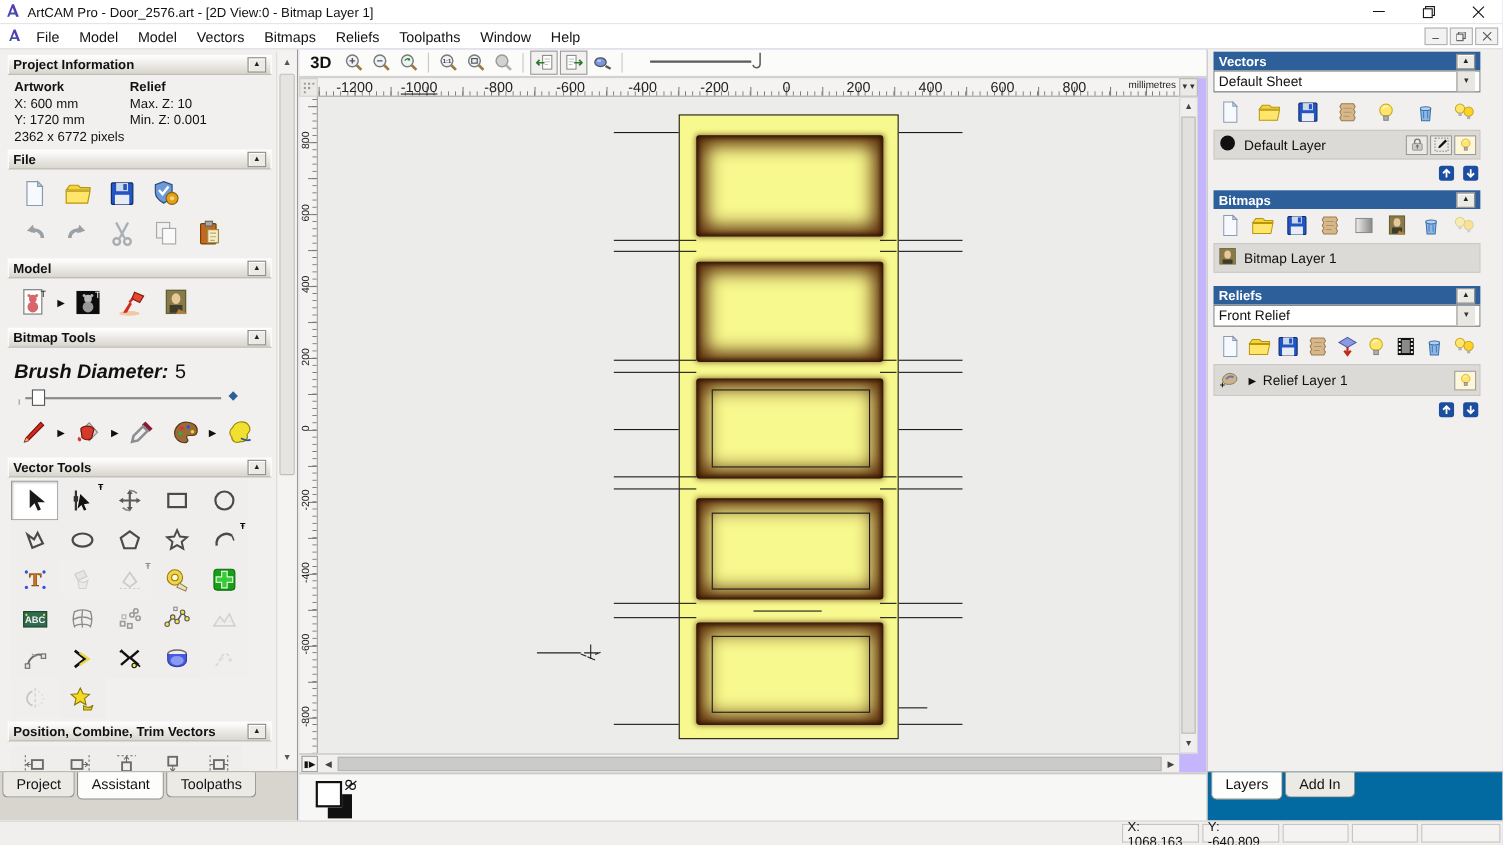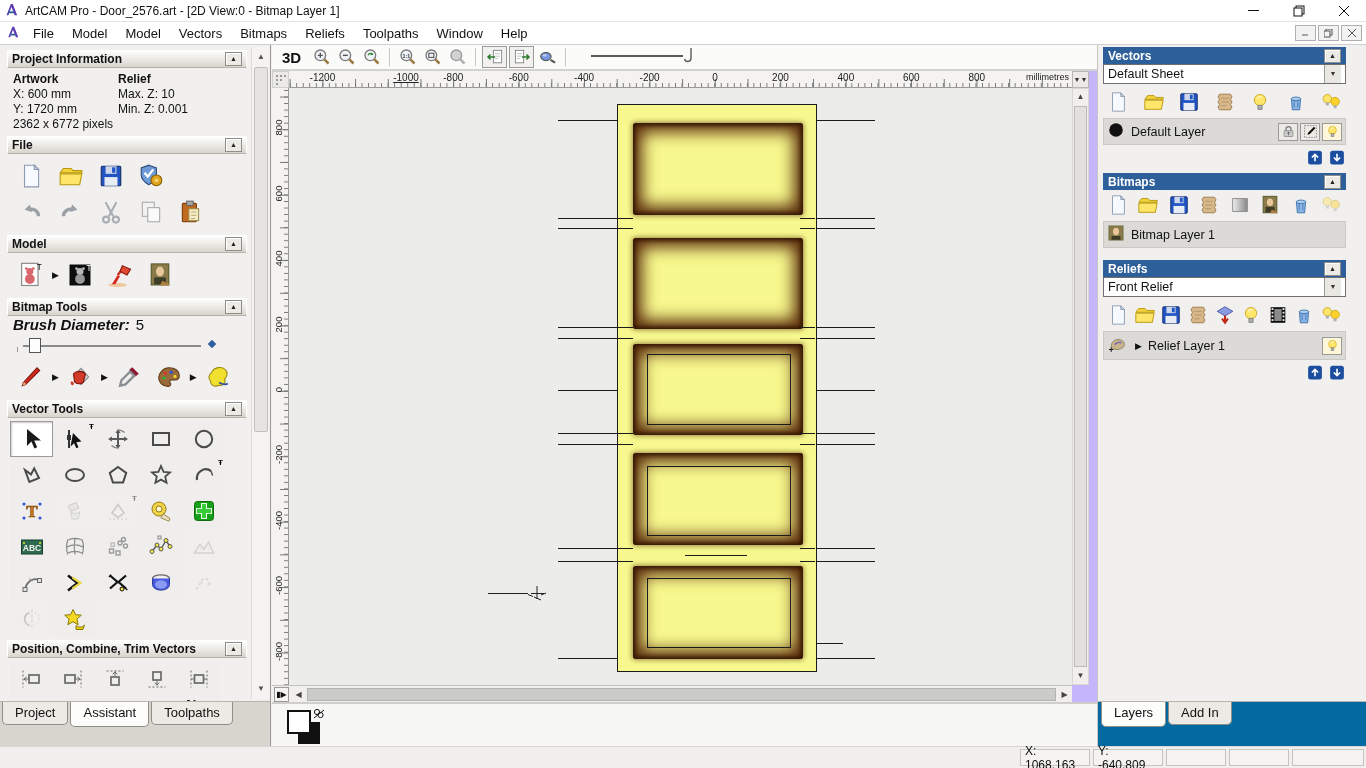--- a/index.html
+++ b/index.html
@@ -62,7 +62,7 @@
   .hruler { position:absolute; top:26px; left:17px; width:783px; height:17px; background:#f4f3f1; border-bottom:1px solid #9a9a9a;
     background-image:linear-gradient(to right,#777 0 1px,transparent 1px 100%),linear-gradient(to right,#777 0 1px,transparent 1px 100%);
     background-size:32.715px 8px,6.543px 4px; background-repeat:repeat-x; background-position:0.7px bottom,0.7px bottom; }
-  .hruler .rlab { position:absolute; top:1px; transform:translateX(-50%); font-size:10px; color:#222; }
+  .hruler .rlab { position:absolute; top:1px; transform:translateX(-50%); font-size:13px; color:#222; }
   .hruler .runit { position:absolute; right:3px; top:1px; font-size:9px; color:#222; }
   .unit-btn { position:absolute; top:26px; left:800px; width:17px; height:17px; background:#eceae6; border:1px solid #b8b6b2; font-size:7px; text-align:center; line-height:15px; color:#333; }
   .vruler { position:absolute; top:43px; left:0; width:17px; height:597px; background:#f4f3f1; border-right:1px solid #9a9a9a;

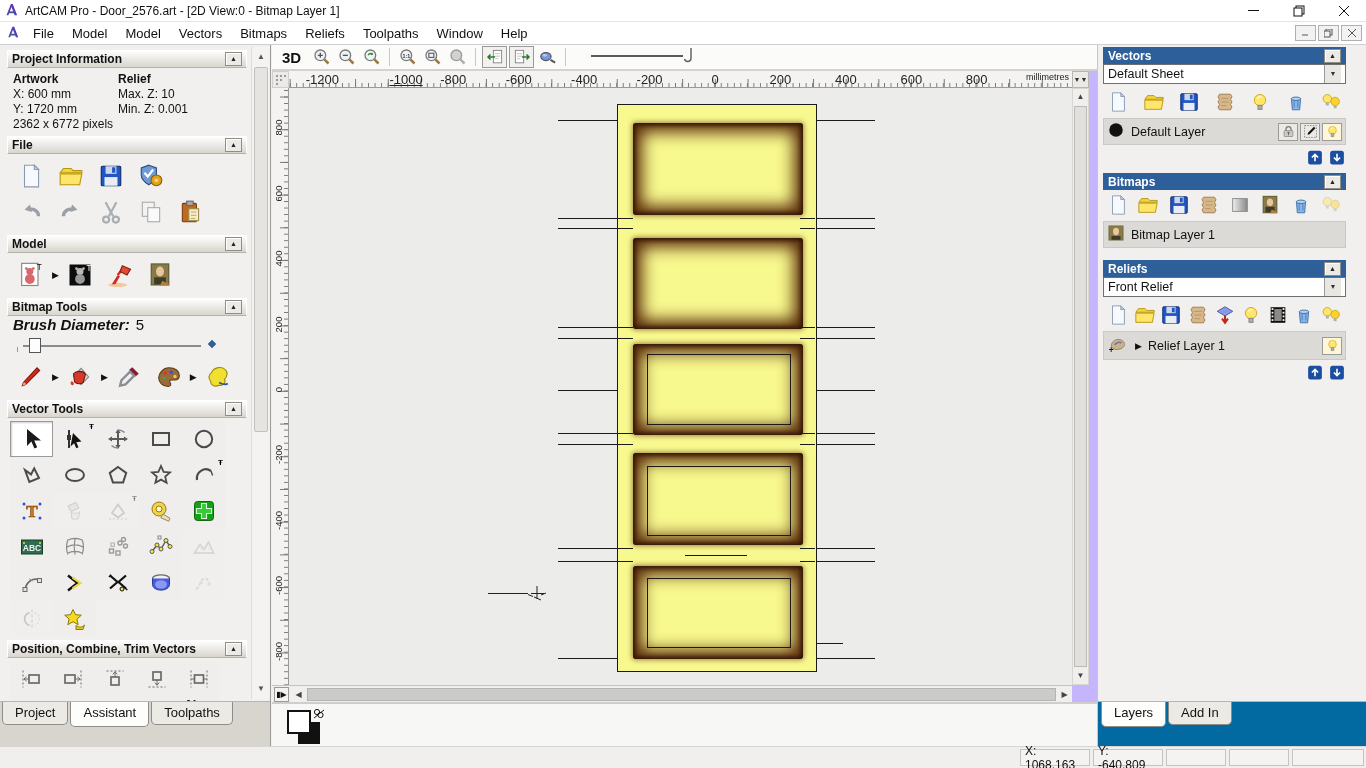--- a/index.html
+++ b/index.html
@@ -705,7 +705,7 @@
     </div>
     <div class="hruler" id="hruler">
         <span class="rlab" style="left: 33.42px;">-1200</span>
-        <span class="rlab" style="left: 117px; text-decoration: underline;">-1000</span>
+        <span class="rlab" style="left: 92px; text-decoration: underline;">-1000</span>
         <span class="rlab" style="left: 164.28px;">-800</span>
         <span class="rlab" style="left: 229.71px;">-600</span>
         <span class="rlab" style="left: 295.14px;">-400</span>

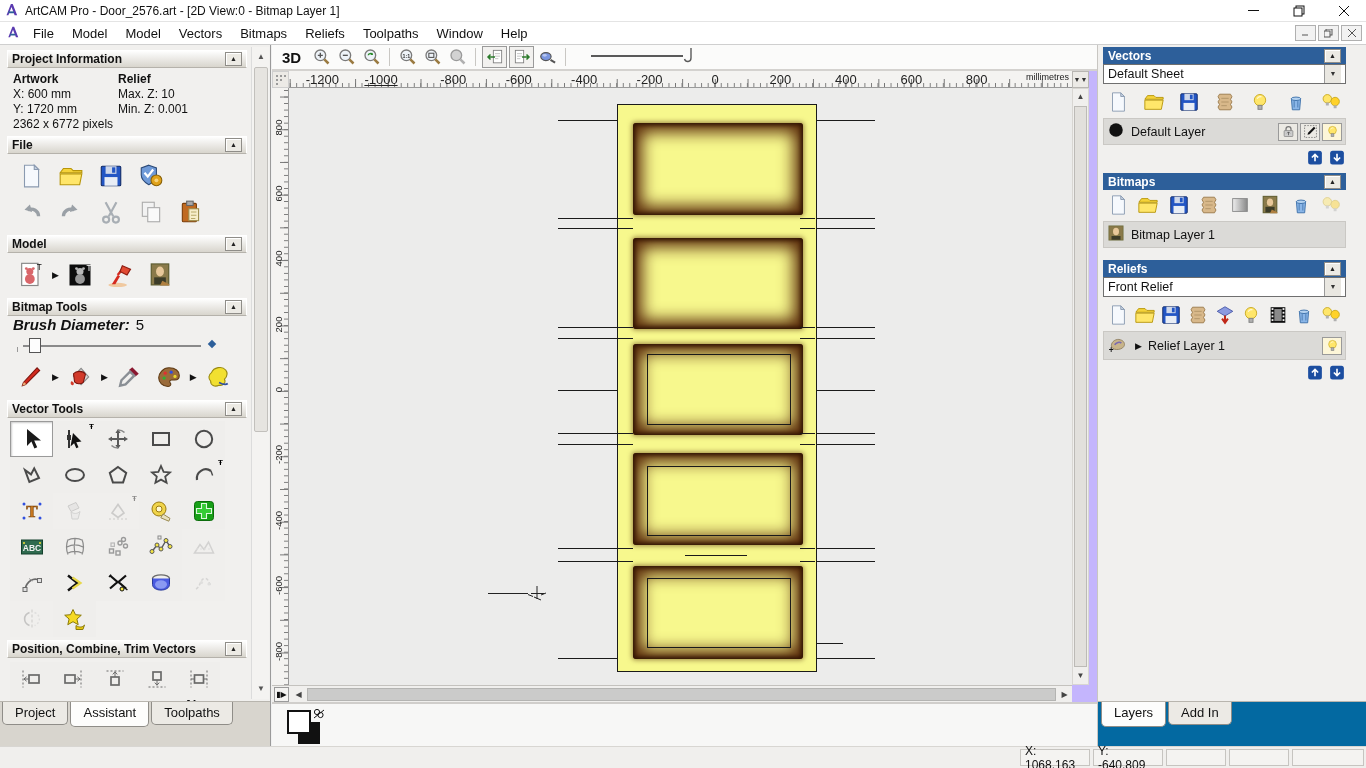--- a/index.html
+++ b/index.html
@@ -31,7 +31,7 @@
   .icon-flow { display:flex; align-items:center; padding:6px 2px 4px 4px; }
   .tool-btn { width:40px; height:32px; display:flex; align-items:center; justify-content:center; position:relative; }
   .flyout { font-size:9px; color:#111; margin:0 1px; }
-  .brush-row { padding:0 2px 0 6px; font-style:italic; font-weight:bold; font-size:15px; }
+  .brush-row { padding:12px 2px 0 6px; font-style:italic; font-weight:bold; font-size:18px; }
   .brush-row .val { font-style:normal; font-weight:normal; margin-left:6px; }
   .slider-row { position:relative; height:18px; margin:4px 6px 0 6px; }
   .slider-track { position:absolute; left:10px; right:40px; top:8px; height:2px; background:#8a8a8a; }

